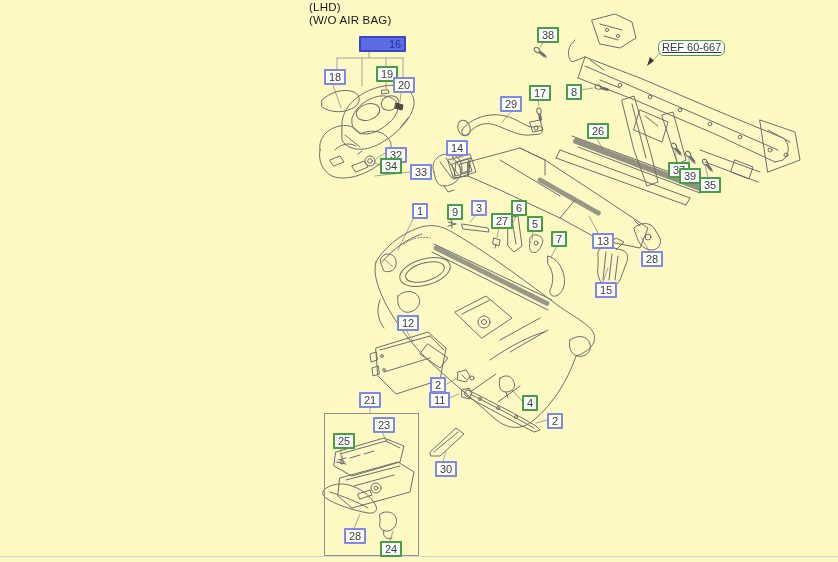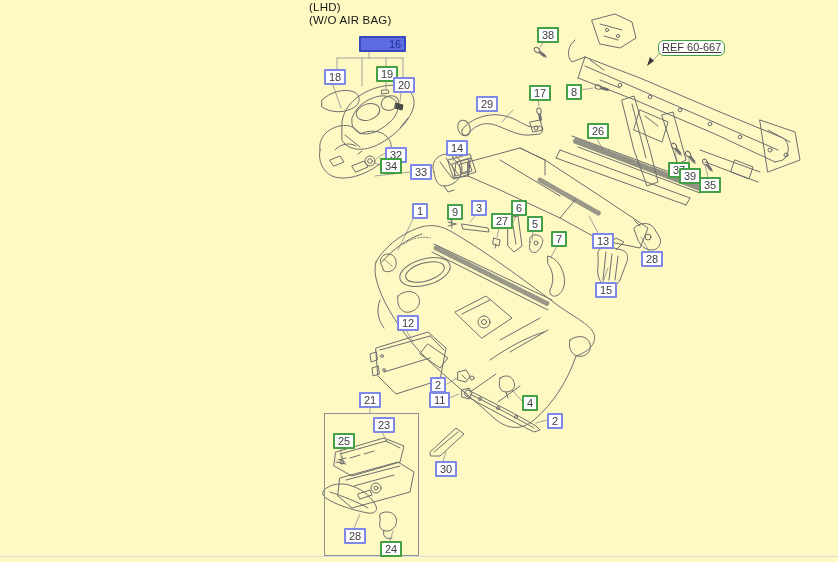--- a/index.html
+++ b/index.html
@@ -278,7 +278,7 @@
   <div class="co green" style="left:537px;top:27px">38</div>
   <div class="co green" style="left:529px;top:85px">17</div>
   <div class="co green" style="left:566px;top:84px">8</div>
-  <div class="co blue" style="left:476px;top:96px">29</div>
+  <div class="co blue" style="left:500px;top:96px">29</div>
   <div class="co green" style="left:587px;top:123px">26</div>
   <div class="co green" style="left:668px;top:162px">37</div>
   <div class="co green" style="left:679px;top:168px">39</div>

